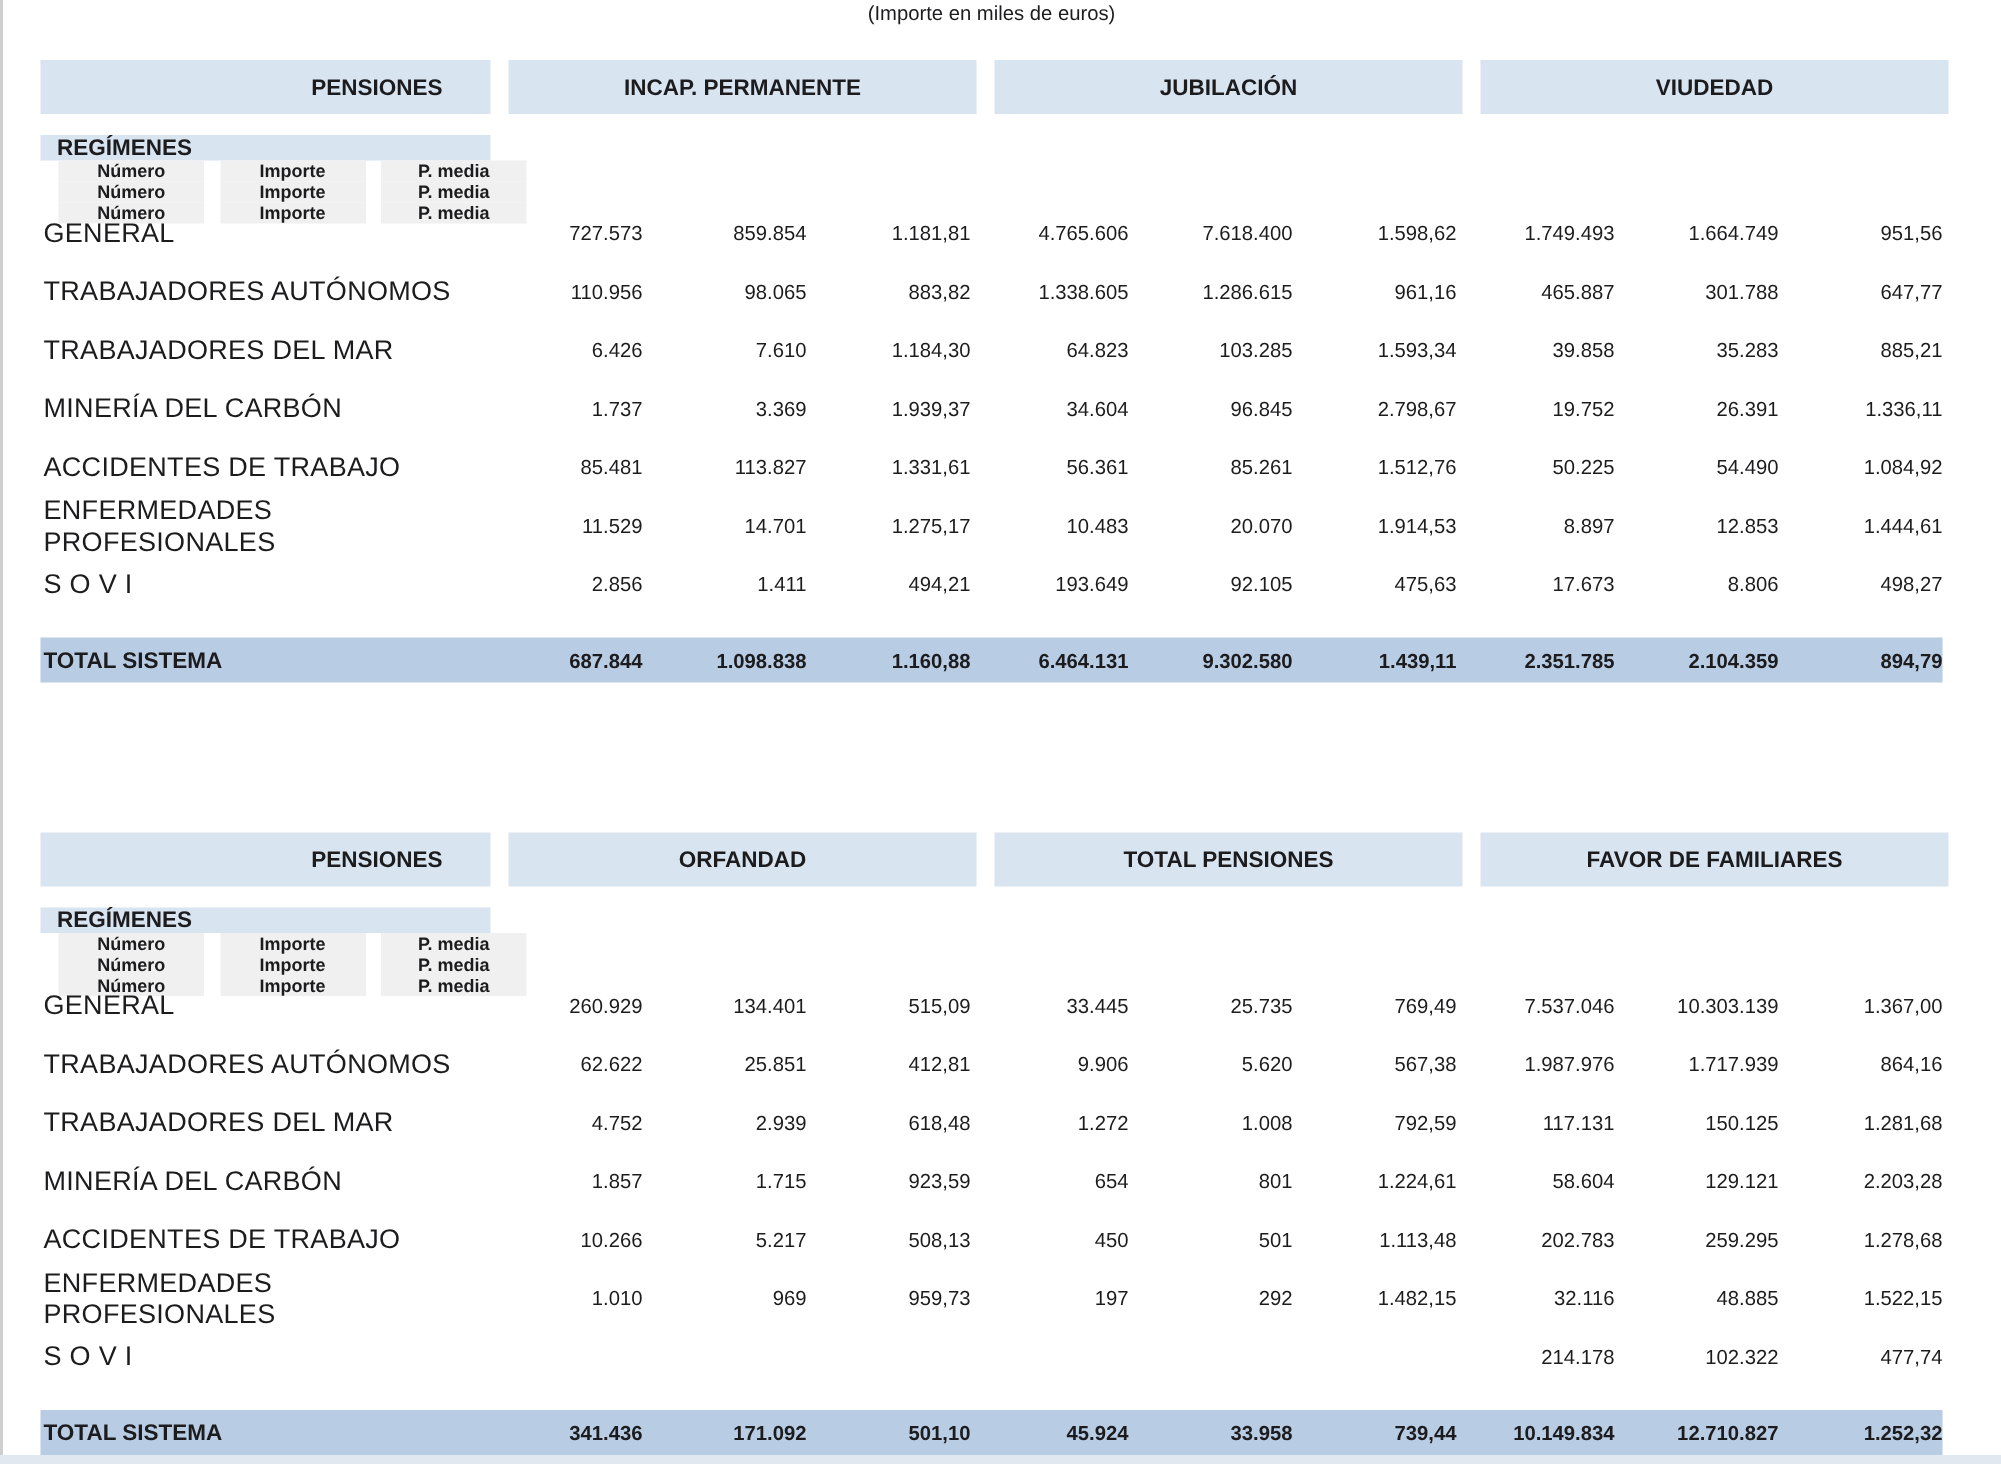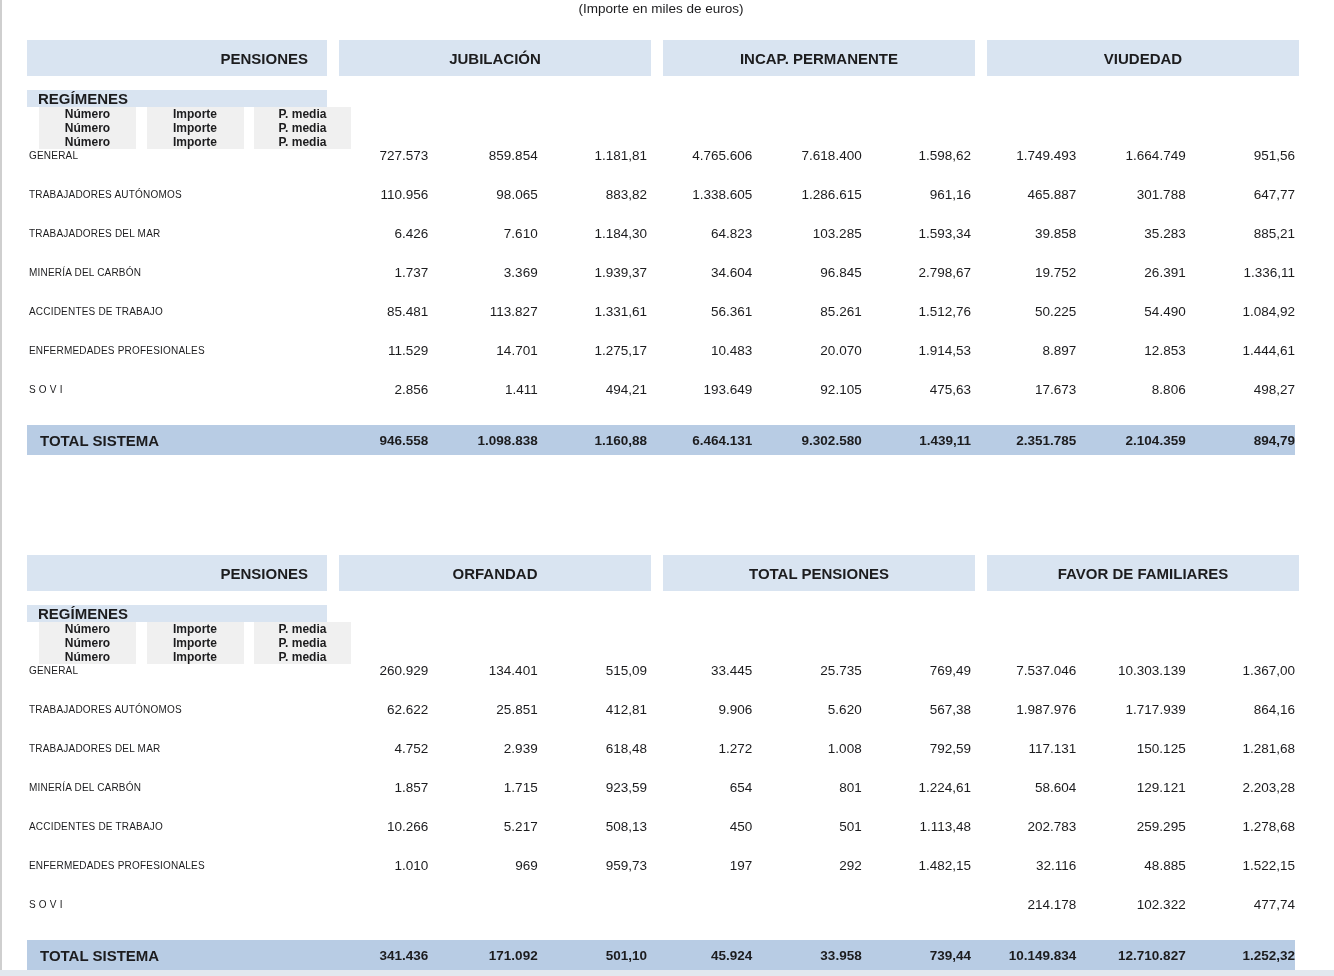--- a/index.html
+++ b/index.html
@@ -35,7 +35,7 @@
     width:300px;box-sizing:border-box;flex:none;
     background:var(--band-blue);
     display:flex;align-items:center;justify-content:flex-end;
-    padding-right:19px;font-weight:700;font-size:15px;
+    padding-right:32px;font-weight:700;font-size:15px;
   }
   .grp{
     width:312px;flex:none;margin-left:12px;

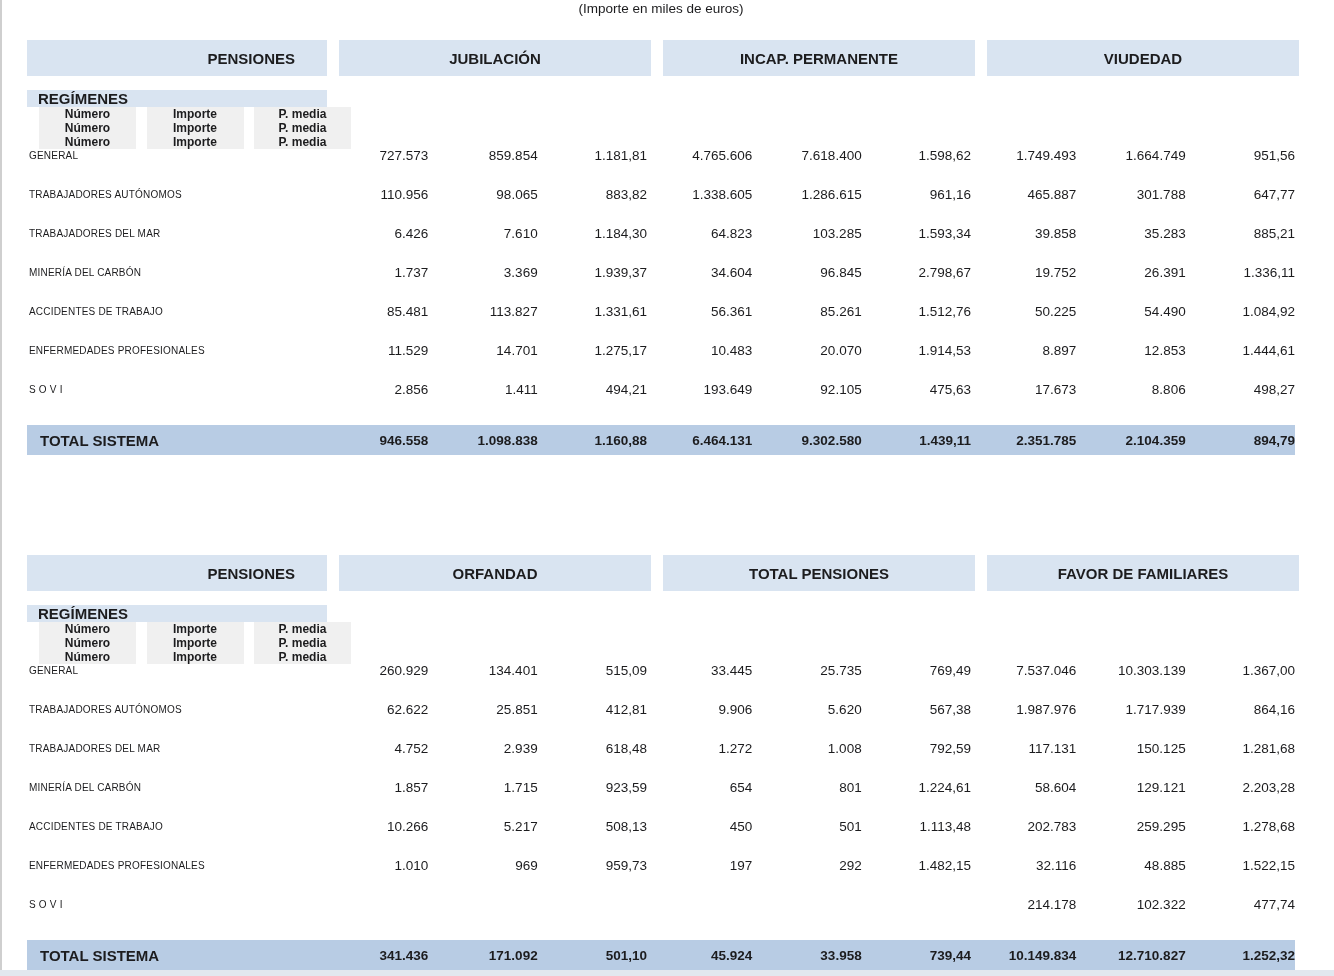--- a/index.html
+++ b/index.html
@@ -99,8 +99,8 @@
       <div class="ptable">
         <div class="hrow1">
           <div class="corner">PENSIONES</div>
+          <div class="grp">INCAP. PERMANENTE</div>
           <div class="grp">JUBILACIÓN</div>
-          <div class="grp">INCAP. PERMANENTE</div>
           <div class="grp">VIUDEDAD</div>
         </div>
         <div class="hrow2">

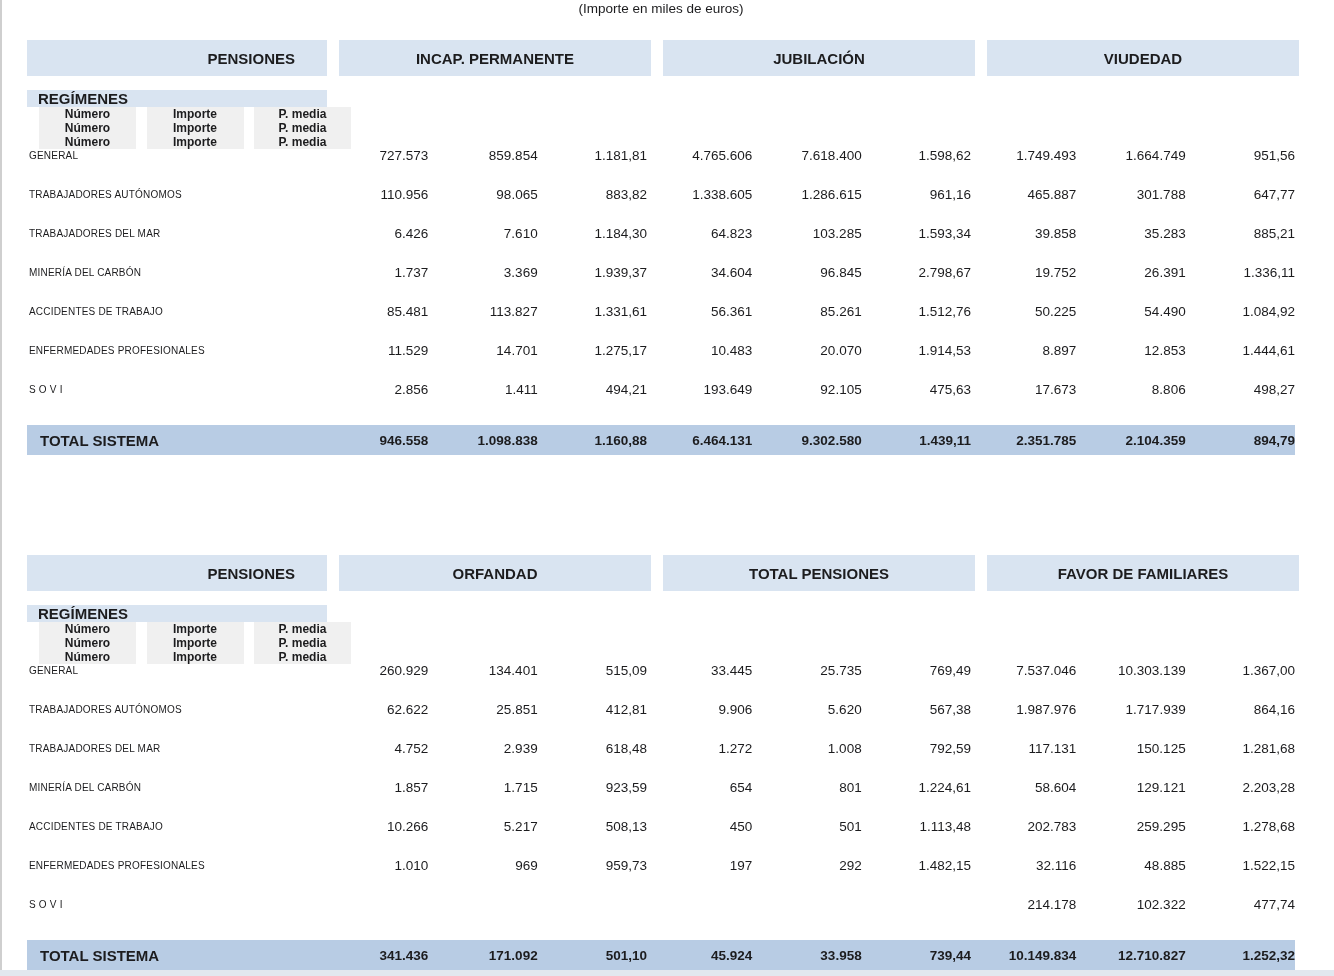--- a/index.html
+++ b/index.html
@@ -65,7 +65,7 @@
   .drow{display:flex;height:39px;align-items:center;}
   .rowlabel{
     width:300px;box-sizing:border-box;flex:none;
-    padding-left:2px;font-size:10px;letter-spacing:.2px;
+    padding-left:2px;font-size:18px;letter-spacing:.2px;
   }
   .valgrp{
     width:312px;flex:none;margin-left:12px;

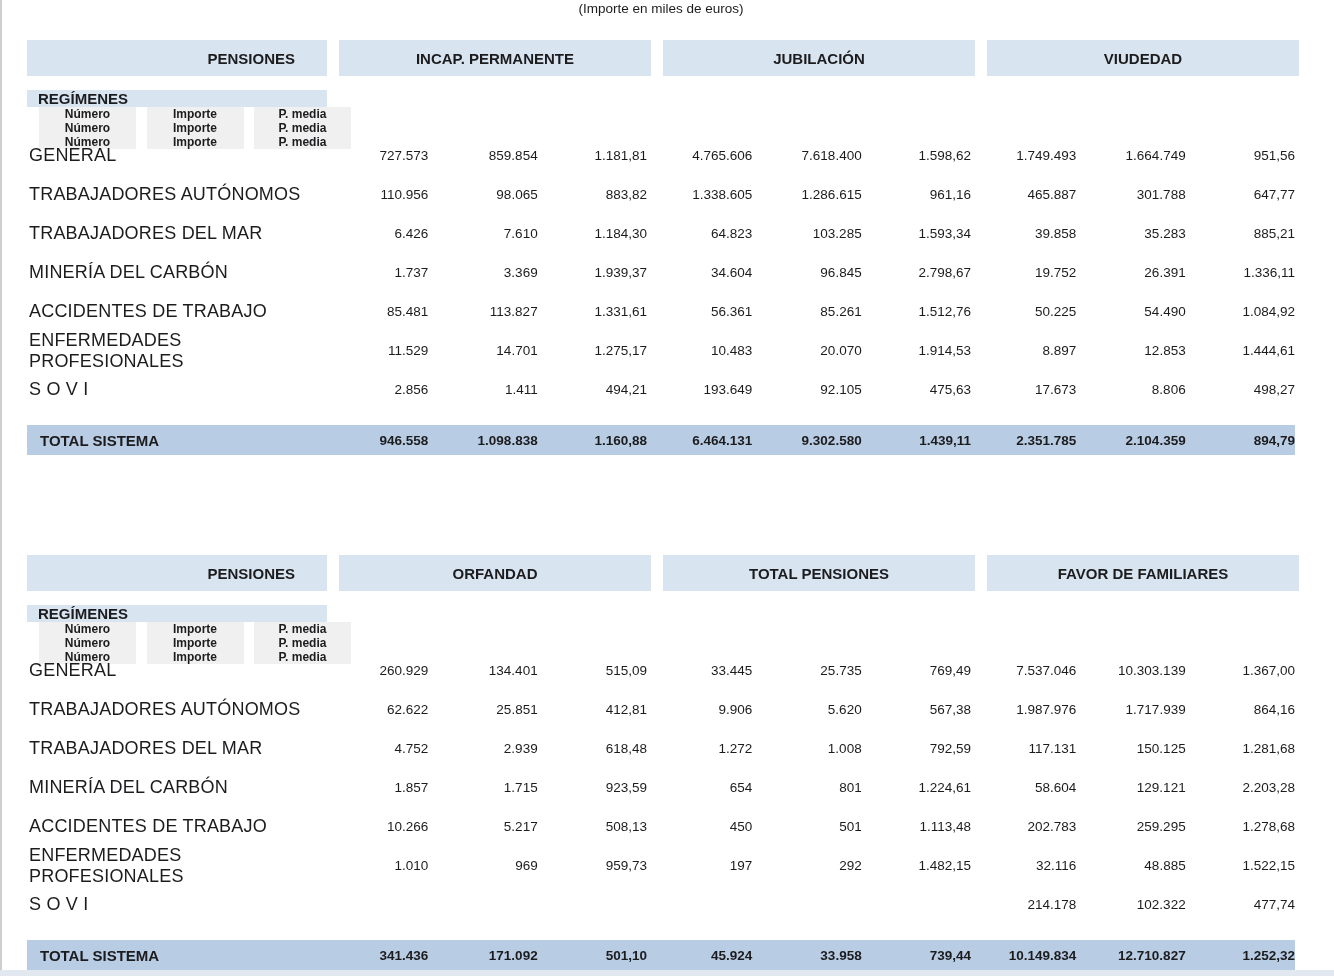--- a/index.html
+++ b/index.html
@@ -84,7 +84,7 @@
   }
   .totlabel{
     width:300px;box-sizing:border-box;flex:none;
-    padding-left:13px;font-weight:700;font-size:15px;
+    padding-left:2px;font-weight:700;font-size:15px;
   }
   .trow .val{font-weight:700;font-size:13.5px;}
 </style>

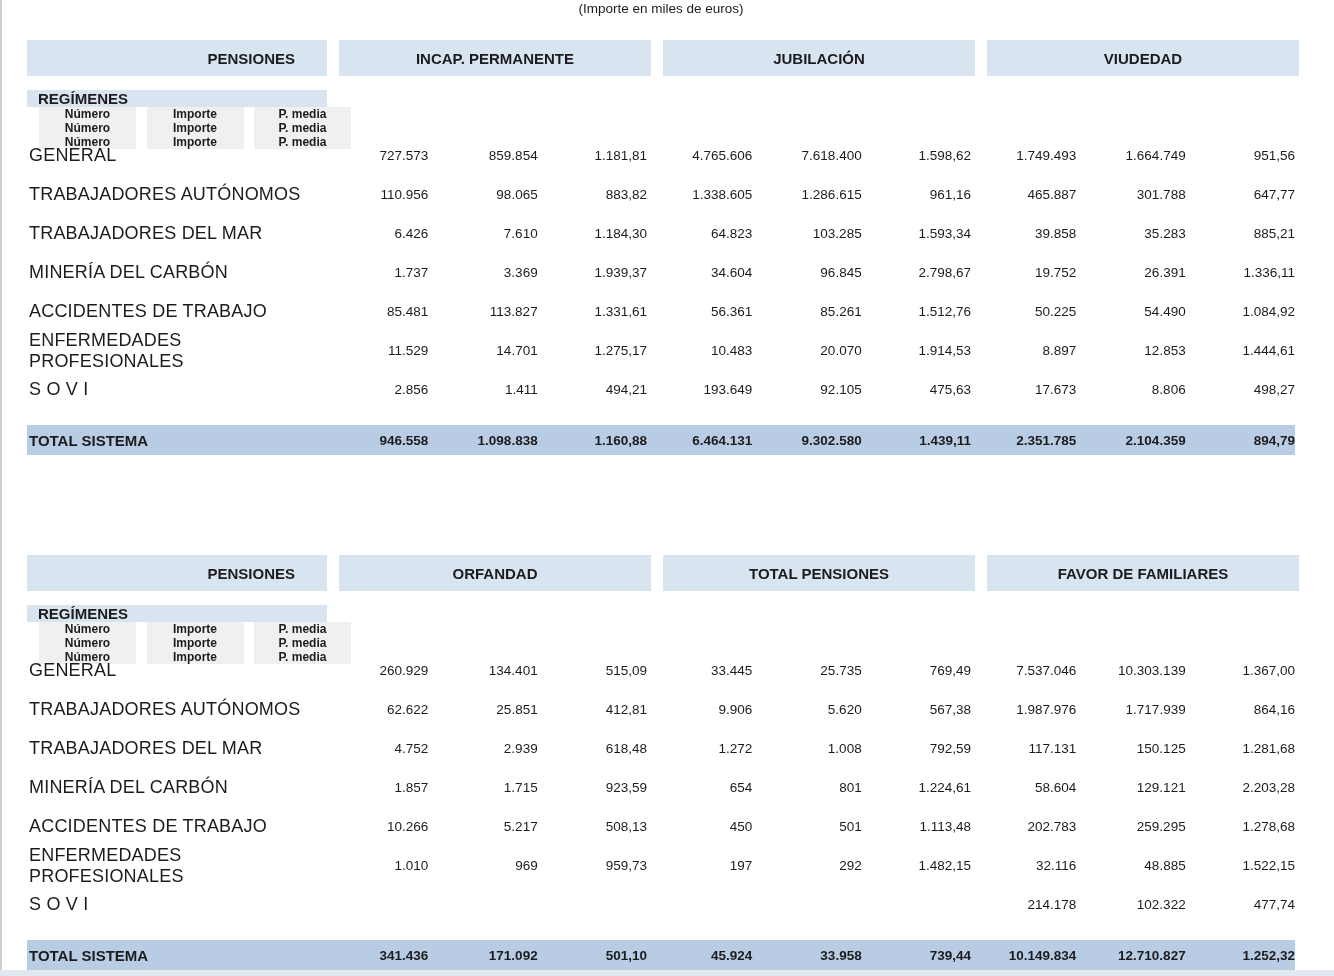--- a/index.html
+++ b/index.html
@@ -250,7 +250,7 @@
         <div class="trow">
           <div class="totlabel">TOTAL SISTEMA</div>
           <div class="valgrp">
-            <div class="val">946.558</div>
+            <div class="val">687.844</div>
             <div class="val">1.098.838</div>
             <div class="val">1.160,88</div>
           </div>

